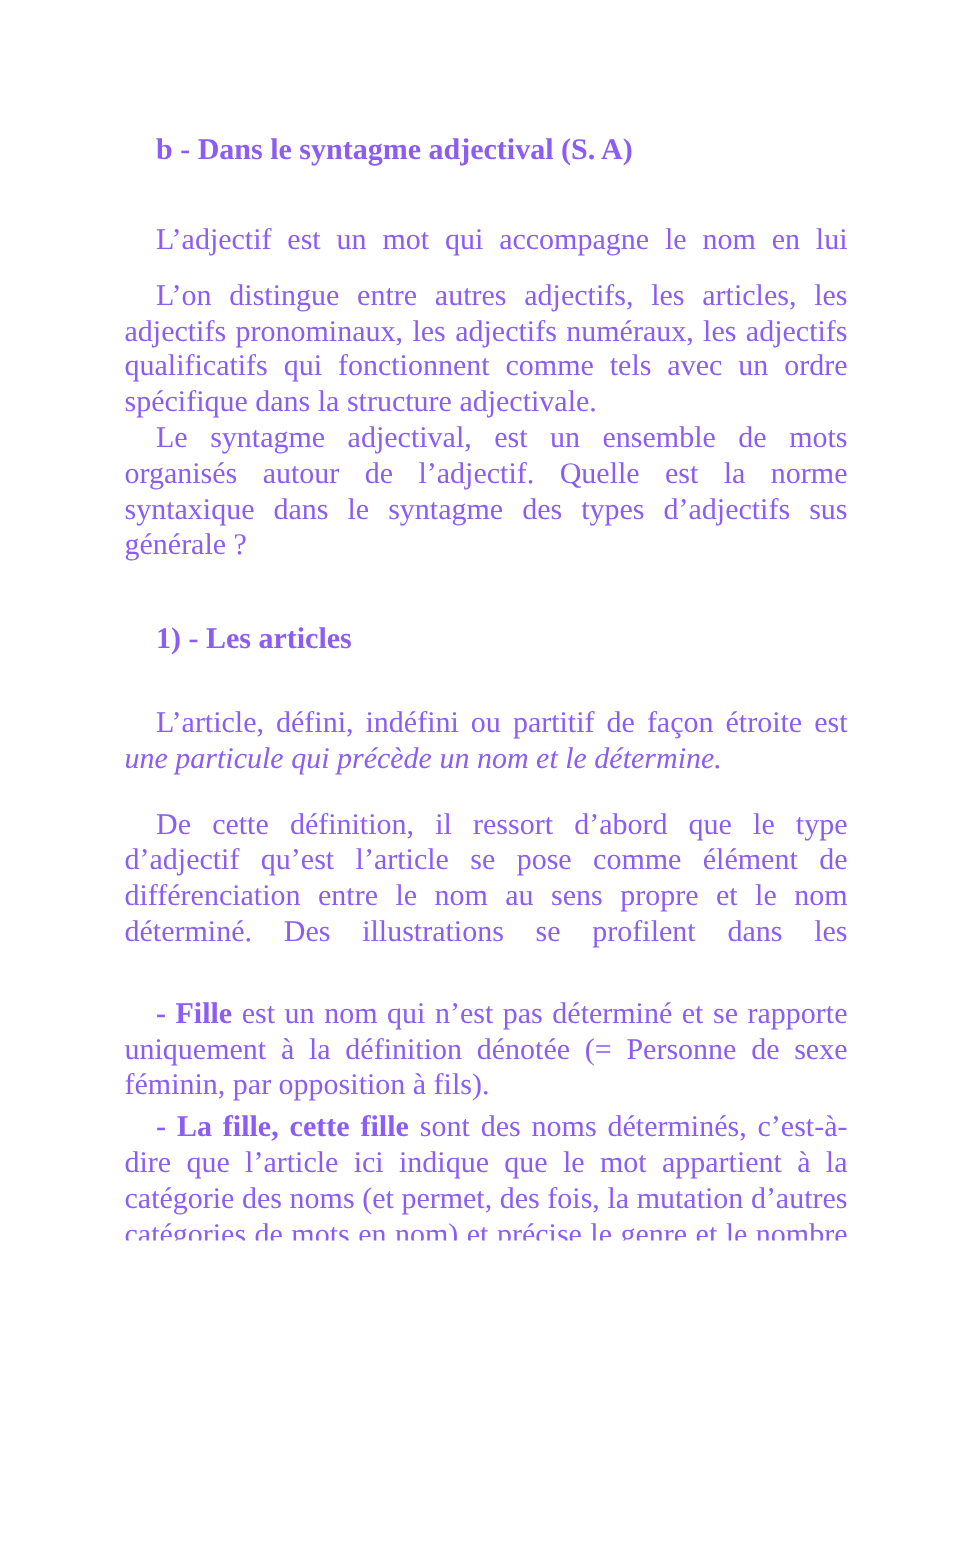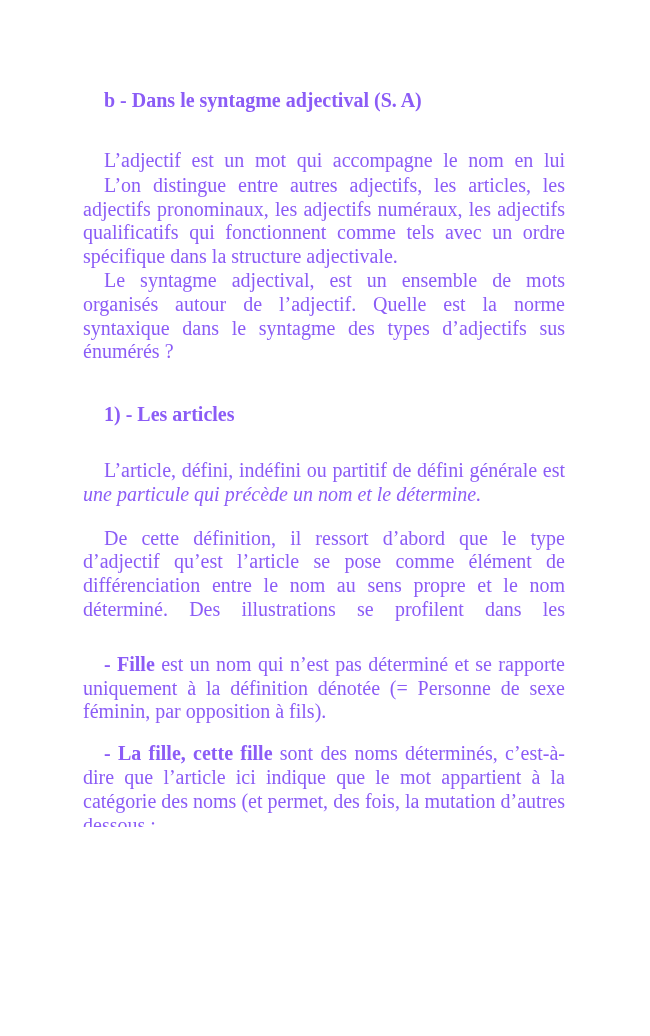--- a/index.html
+++ b/index.html
@@ -36,7 +36,7 @@
   
   .b0 { margin-top: 0; }
   .b1 { margin-top: 36.2px; }
-  .b2 { margin-top: 1px; }
+  .b2 { margin-top: 13px; }
   .b3 { margin-top: 0; }
   .b4 { margin-top: 38.8px; }
   .b5 { margin-top: 32.2px; }

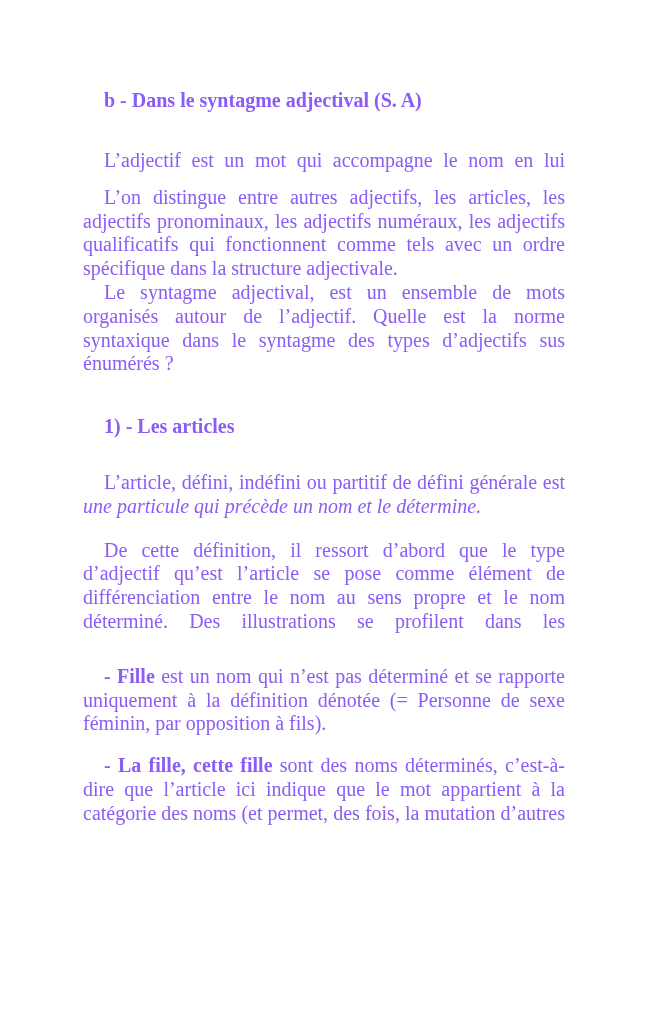--- a/index.html
+++ b/index.html
@@ -74,7 +74,7 @@
         <div class="line first"><span>Le syntagme adjectival, est un ensemble de mots</span></div>
         <div class="line"><span>organisés autour de l’adjectif. Quelle est la norme</span></div>
         <div class="line"><span>syntaxique dans le syntagme des types d’adjectifs sus</span></div>
-        <div class="line final"><span>énumérés ?</span></div>
+        <div class="line final"><span>générale ?</span></div>
       </div>
       <div class="block heading b4">
         <div class="line first final"><span class="bold">1) - Les articles</span></div>

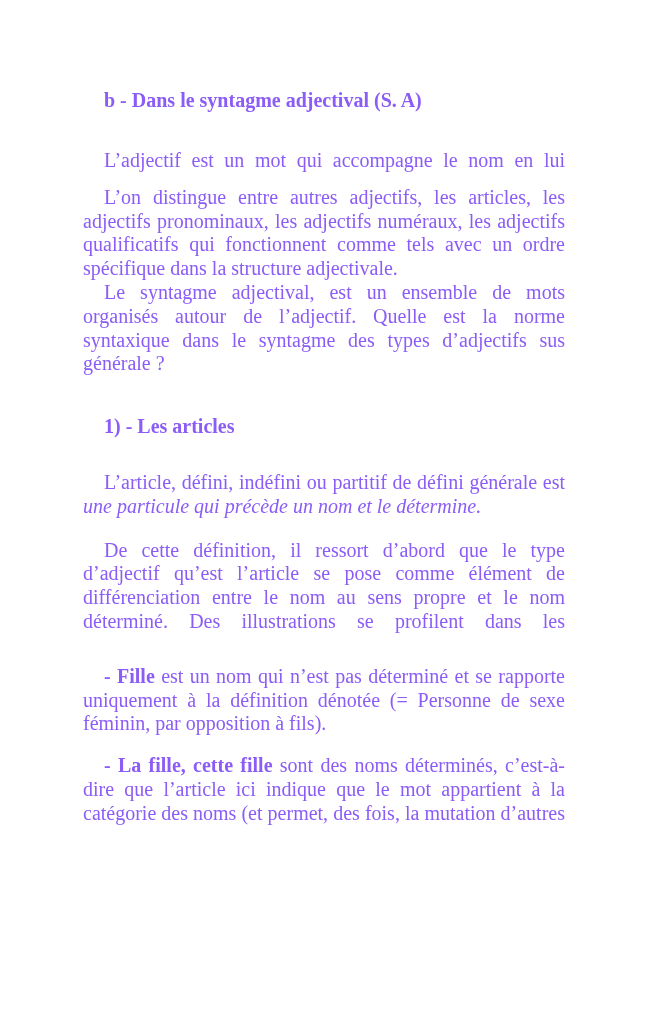--- a/index.html
+++ b/index.html
@@ -80,7 +80,7 @@
         <div class="line first final"><span class="bold">1) - Les articles</span></div>
       </div>
       <div class="block para b5">
-        <div class="line first"><span>L’article, défini, indéfini ou partitif de défini générale est</span></div>
+        <div class="line first"><span>L’article, défini, indéfini ou partitif de façon étroite est</span></div>
         <div class="line final"><span class="italic">une particule qui précède un nom et le détermine.</span></div>
       </div>
       <div class="block para b6">

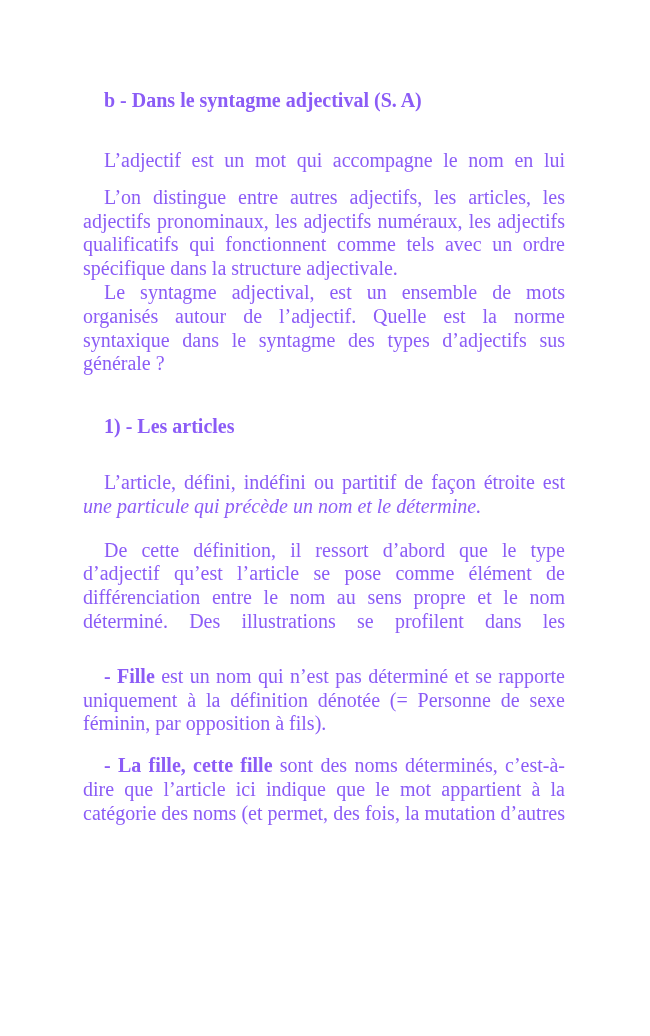--- a/index.html
+++ b/index.html
@@ -42,7 +42,7 @@
   .b5 { margin-top: 32.2px; }
   .b6 { margin-top: 20px; }
   .b7 { margin-top: 31px; }
-  .b8 { margin-top: 18px; }
+  .b8 { margin-top: 4px; }
   .page-number {
     position: absolute;
     top: 957px;

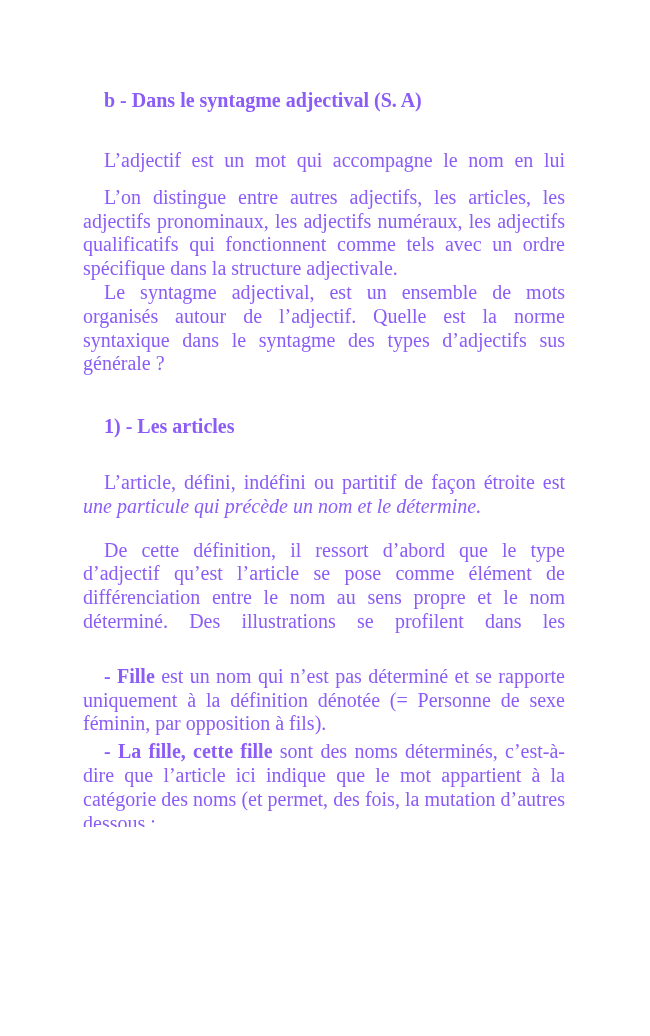--- a/index.html
+++ b/index.html
@@ -98,6 +98,7 @@
         <div class="line first"><span class="bold">- La fille,</span><span> </span><span class="bold">cette fille</span><span> sont des noms déterminés, c’est-à-</span></div>
         <div class="line"><span>dire que l’article ici indique que le mot appartient à la</span></div>
         <div class="line"><span>catégorie des noms (et permet, des fois, la mutation d’autres</span></div>
+        <div class="line"><span>catégories de mots en nom) et précise le genre et le nombre</span></div>
         <div class="line final"><span>dessous :</span></div>
       </div>
     </div>

